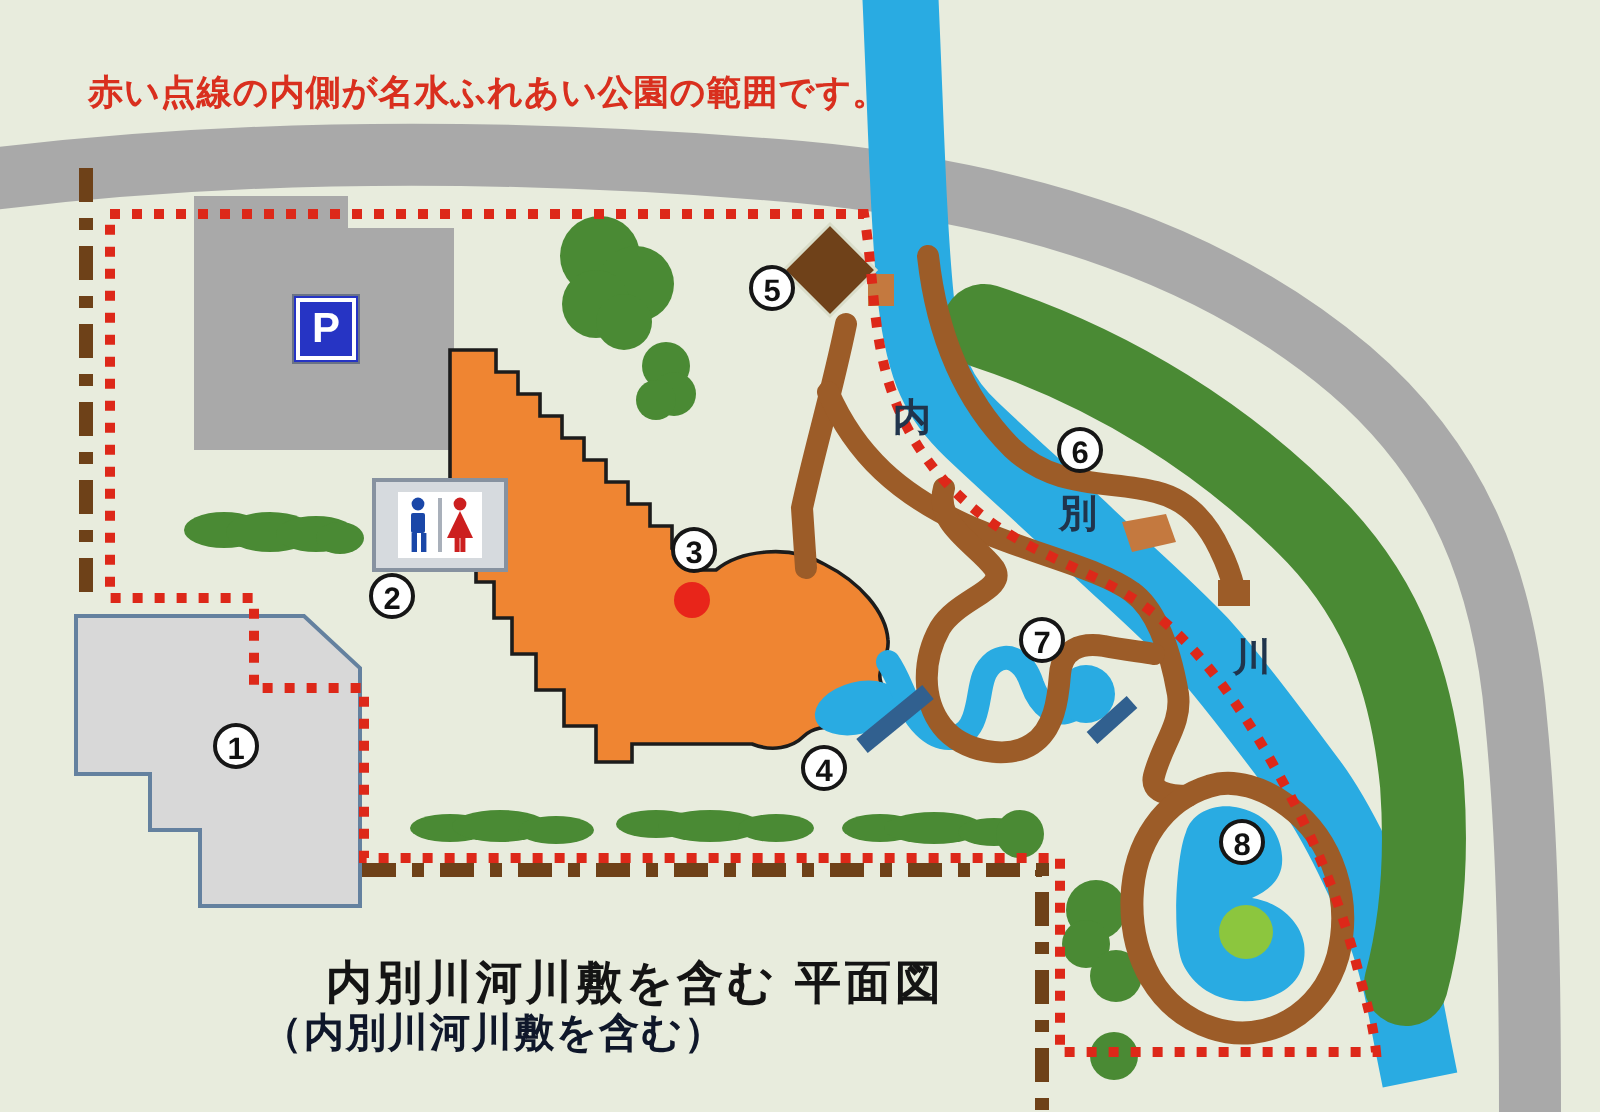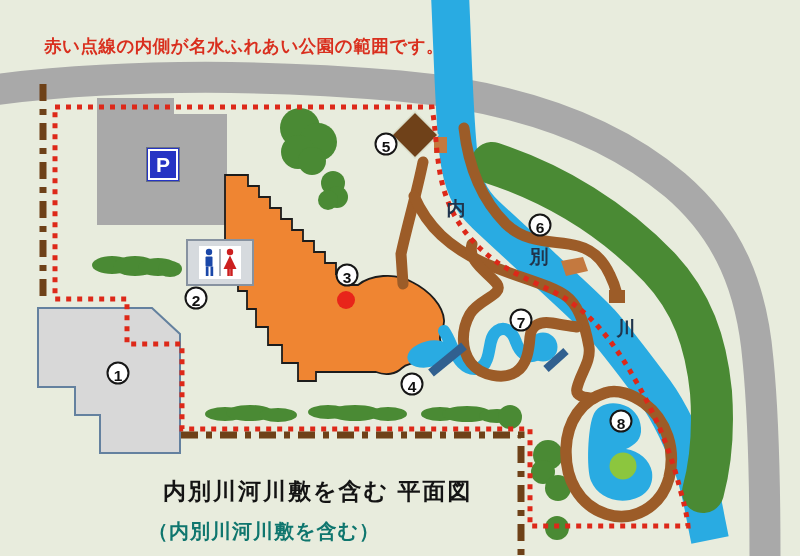--- a/index.html
+++ b/index.html
@@ -9,7 +9,7 @@
   .overlay{position:absolute;white-space:nowrap;text-align:right;}
   .notice{left:44px;top:34px;font-size:17.5px;font-weight:bold;color:#d92f1e;letter-spacing:0.5px;}
   .title1{left:163px;top:476px;font-size:23px;font-weight:bold;color:#141414;letter-spacing:2px;}
-  .title2{left:148px;top:503px;font-size:20px;font-weight:bold;color:#0f766e;letter-spacing:1px;margin-top:15px;}
+  .title2{left:131px;top:503px;font-size:20px;font-weight:bold;color:#0f172a;letter-spacing:1px;}
   .marker{position:absolute;width:23px;height:23px;border:2.4px solid #161616;border-radius:50%;
           background:#ffffff;color:#111;font-size:15.5px;font-weight:bold;line-height:23px;
           text-align:center;transform:translate(-50%,-50%);box-sizing:border-box;}

